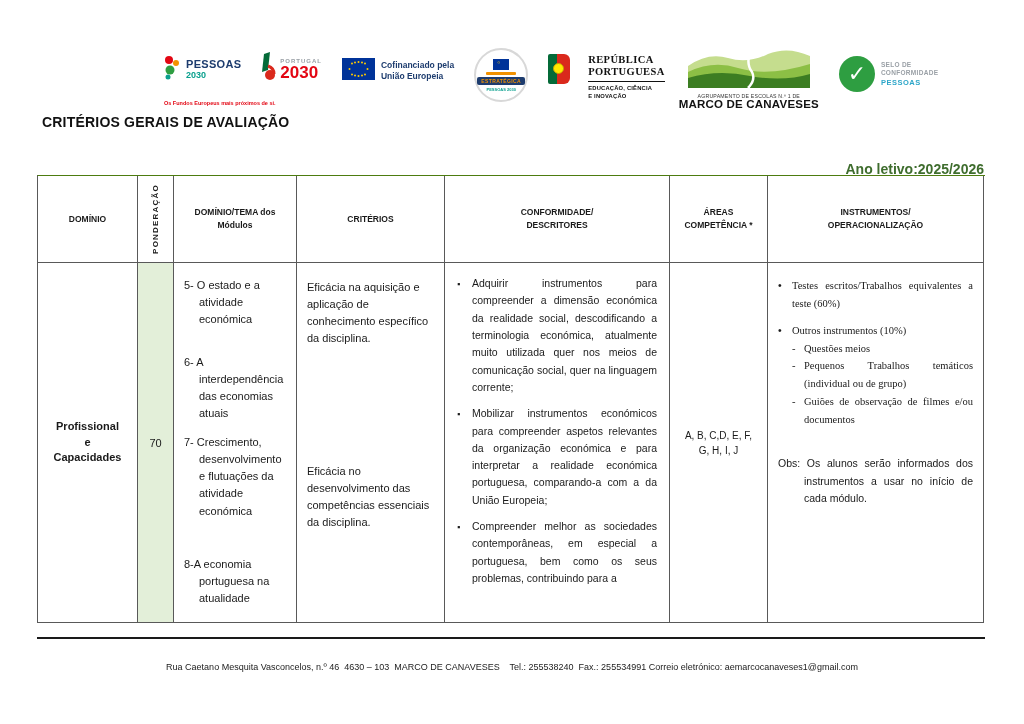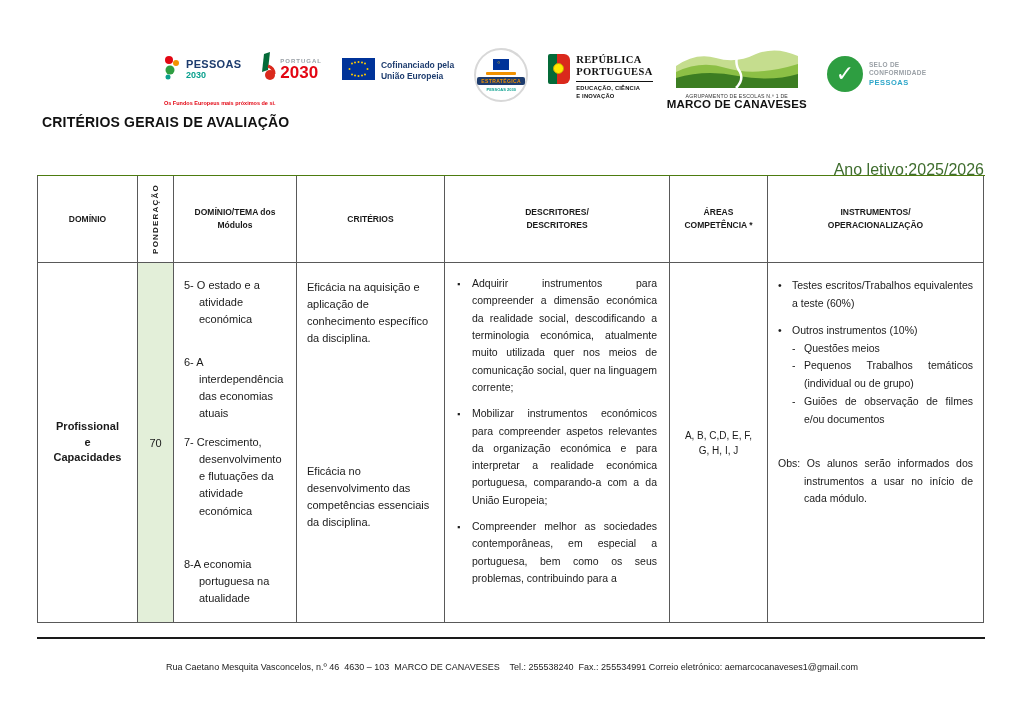--- a/index.html
+++ b/index.html
@@ -30,7 +30,7 @@
   .badge .banner { background:#1d3c6e; color:#f39200; font-size:5px; font-weight:bold; padding:1px 4px; border-radius:2px; letter-spacing:.4px; }
   .badge .foot { font-size:4px; color:#0aa08e; font-weight:bold; }
 
-  .rep-block { display:flex; align-items:flex-start; gap:6px; padding-top:6px; }
+  .rep-block { display:flex; align-items:flex-start; gap:18px; padding-top:6px; }
   .rep-flag { width:22px; height:30px; position:relative; border-radius:2px 6px 6px 2px; overflow:hidden; }
   .rep-flag .g { position:absolute; left:0; top:0; width:40%; height:100%; background:#046a38; }
   .rep-flag .r { position:absolute; right:0; top:0; width:60%; height:100%; background:#da291c; }

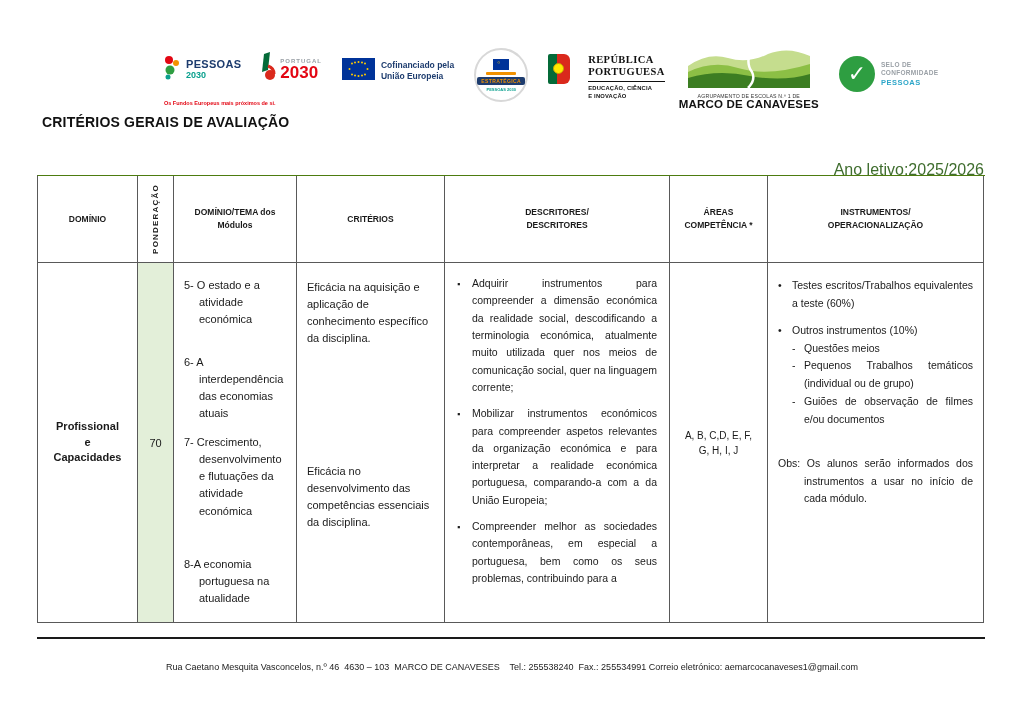--- a/index.html
+++ b/index.html
@@ -53,7 +53,7 @@
   
   .doc-title { position:absolute; left:42px; top:114px; font-size:14px; font-weight:bold; color:#111; letter-spacing:.2px; }
   .doc-subtitle { position:absolute; left:42px; top:133px; font-size:12px; color:#111; }
-  .school-year { position:absolute; right:40px; top:161px; font-size:16px; font-weight:normal; color:#3f6d2e;text-align:center; }
+  .school-year { position:absolute; right:40px; top:161px; font-size:14px; font-weight:bold; color:#3f6d2e;text-align:center; }
 
   
   .tbl { position:absolute; left:37px; top:175px; width:948px; border-top:1px solid #4d7c0f; border-left:1px solid #595959; display:grid; grid-template-columns:100px 36px 123px 148px 225px 98px 216px; }

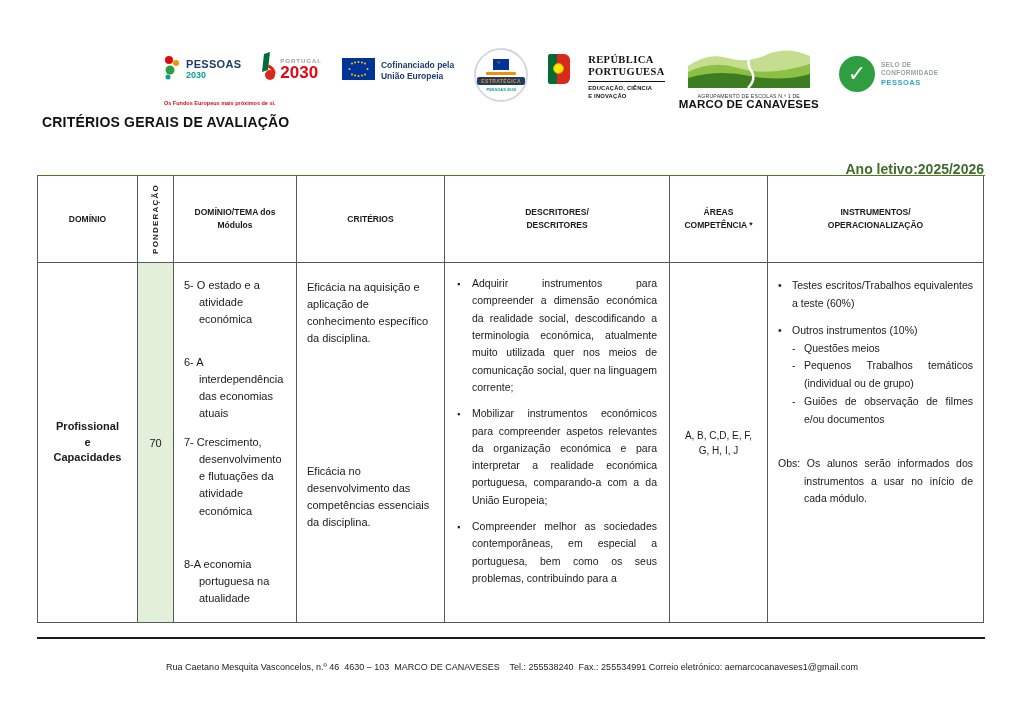--- a/index.html
+++ b/index.html
@@ -228,7 +228,7 @@
       <span>CRITÉRIOS</span>
     </div>
     <div class="cell hcell">
-      <span>DESCRITORES/</span>
+      <span>CONFORMIDADE/</span>
       <span>DESCRITORES</span>
     </div>
     <div class="cell hcell">

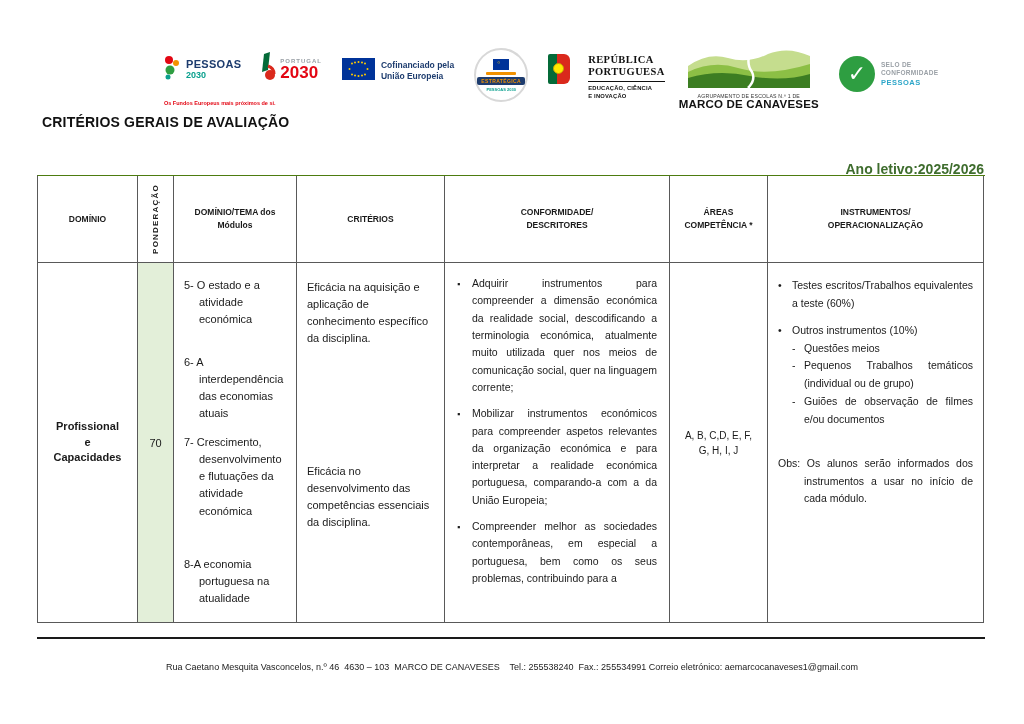--- a/index.html
+++ b/index.html
@@ -86,7 +86,7 @@
   .instr-item { display:flex; margin-bottom:9px; }
   .instr-item .marker { width:14px; flex:none; }
   .instr-item .marker::before { content:"•"; }
-  .instr-item .txt { flex:1; text-align:justify; }
+  .instr-item .txt { flex:1; text-align:justify;font-family:Liberation Serif, serif; }
   .sub-item { display:flex; }
   .sub-item .marker { width:12px; flex:none; }
   .sub-item .marker::before { content:"-"; }

